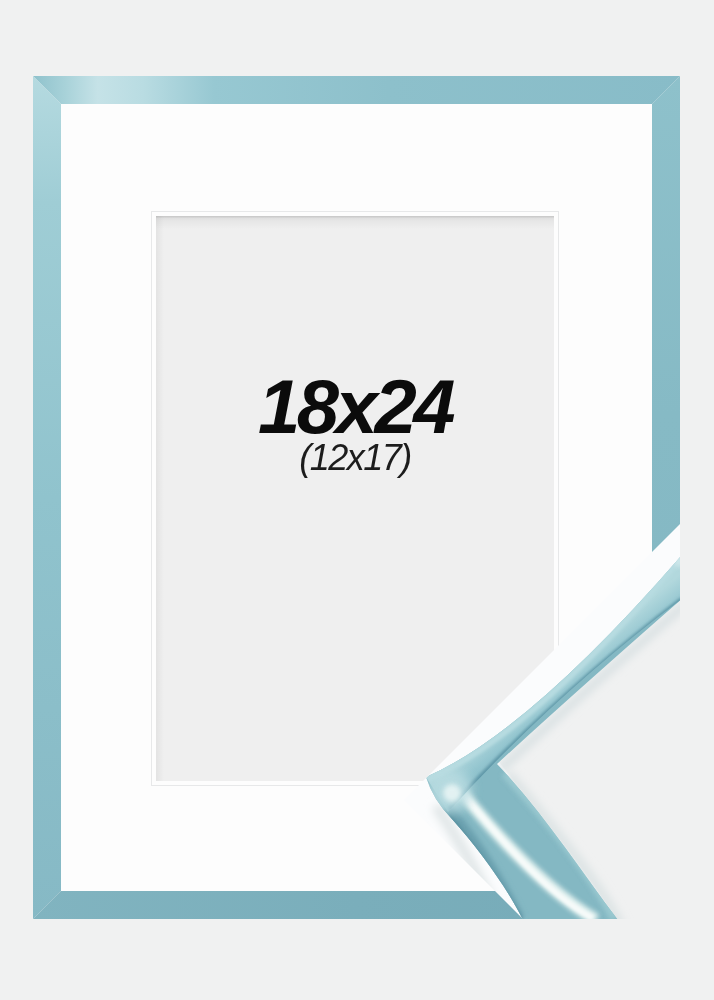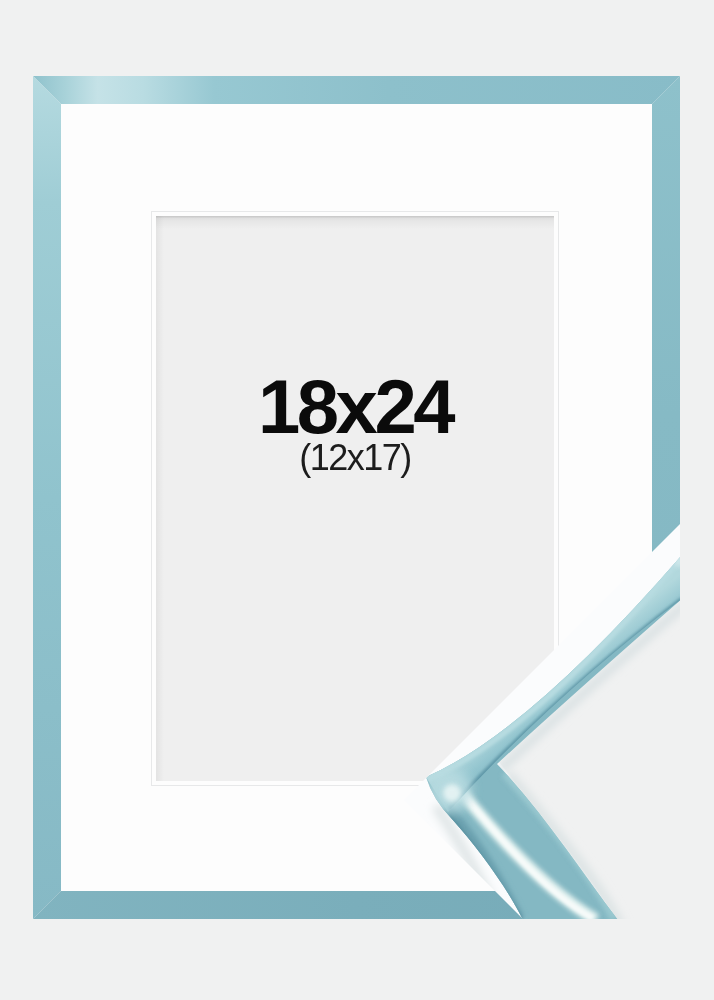--- a/index.html
+++ b/index.html
@@ -9,6 +9,7 @@
     height: 1000px;
     overflow: hidden;
     font-family: "Liberation Sans", sans-serif;
+    font-style: italic;
   }
   .canvas svg { display: block; }
   text { user-select: none; }

